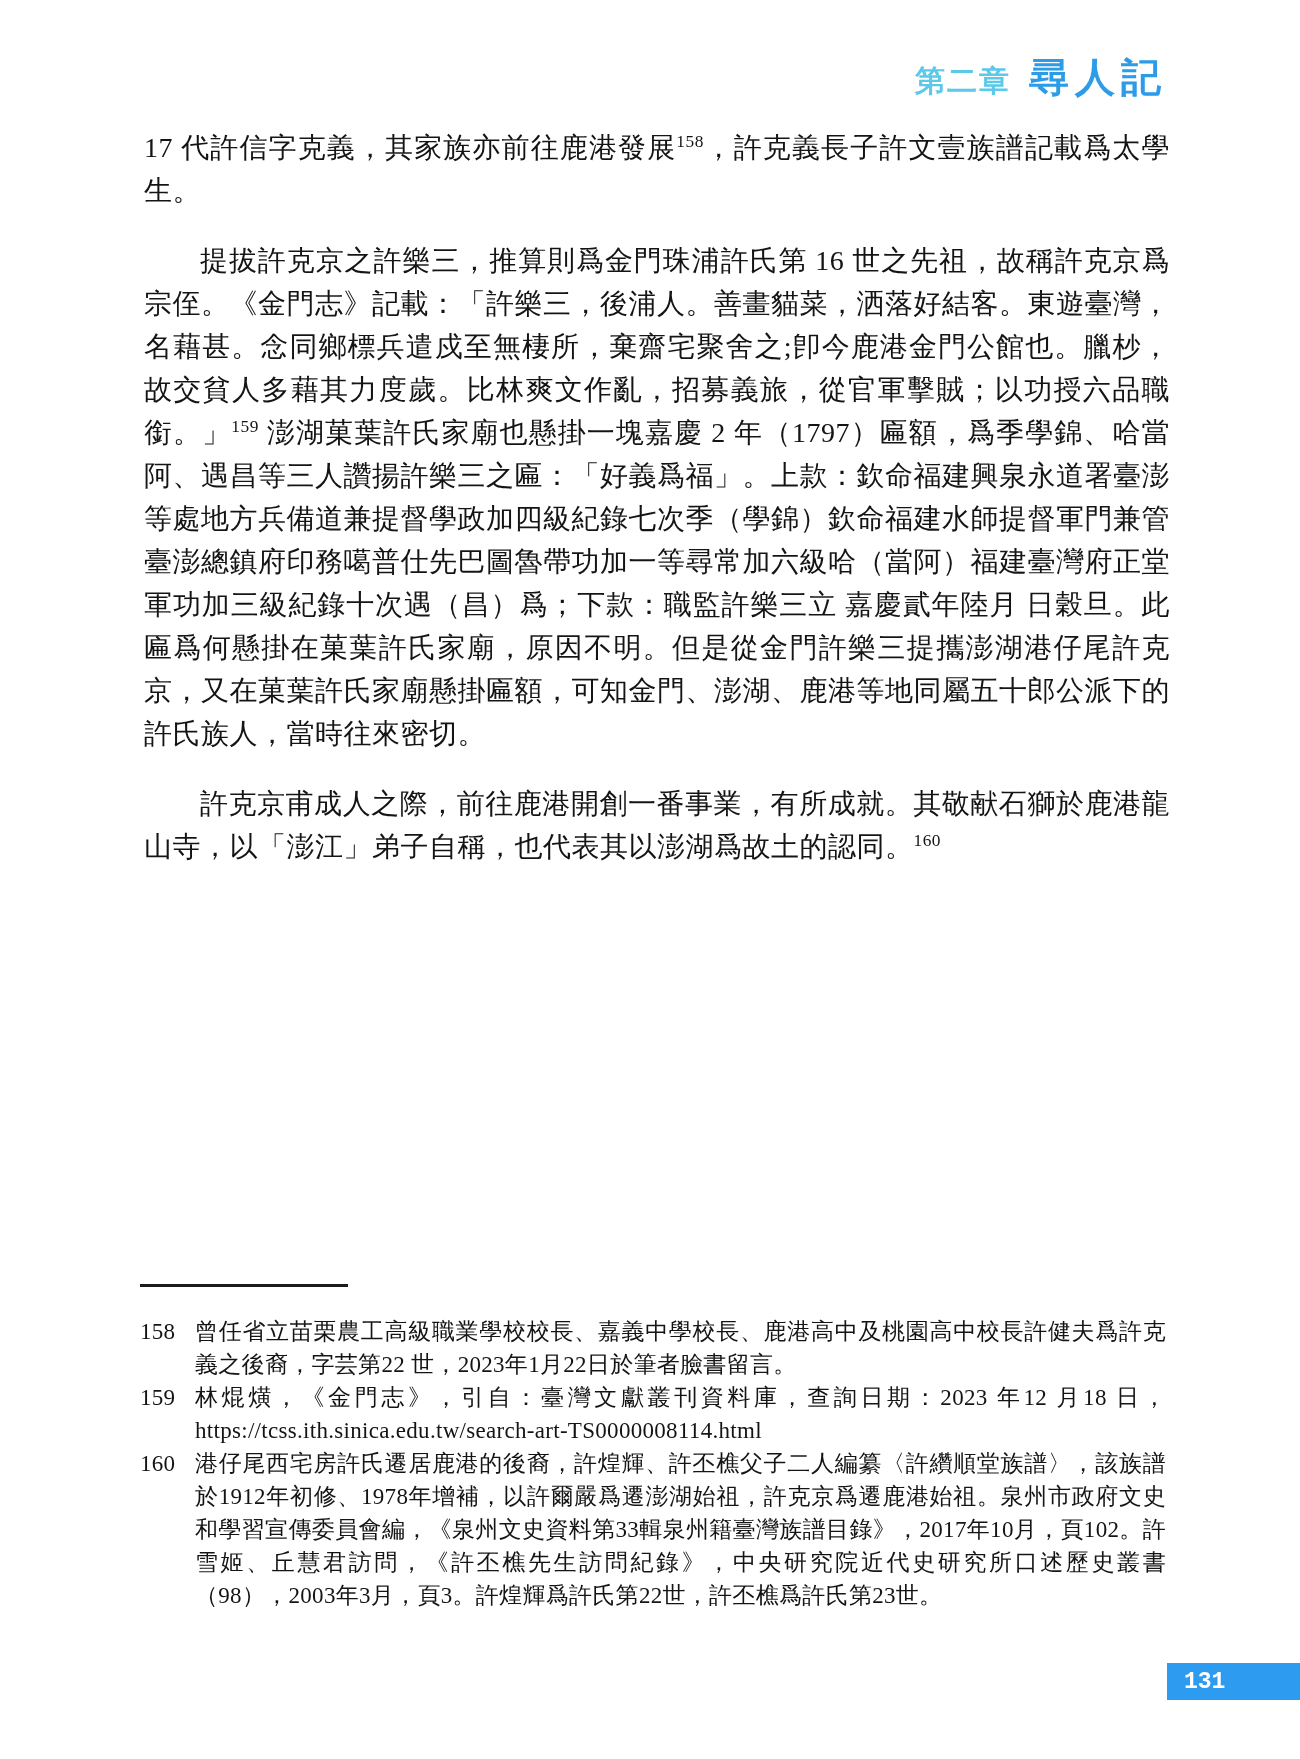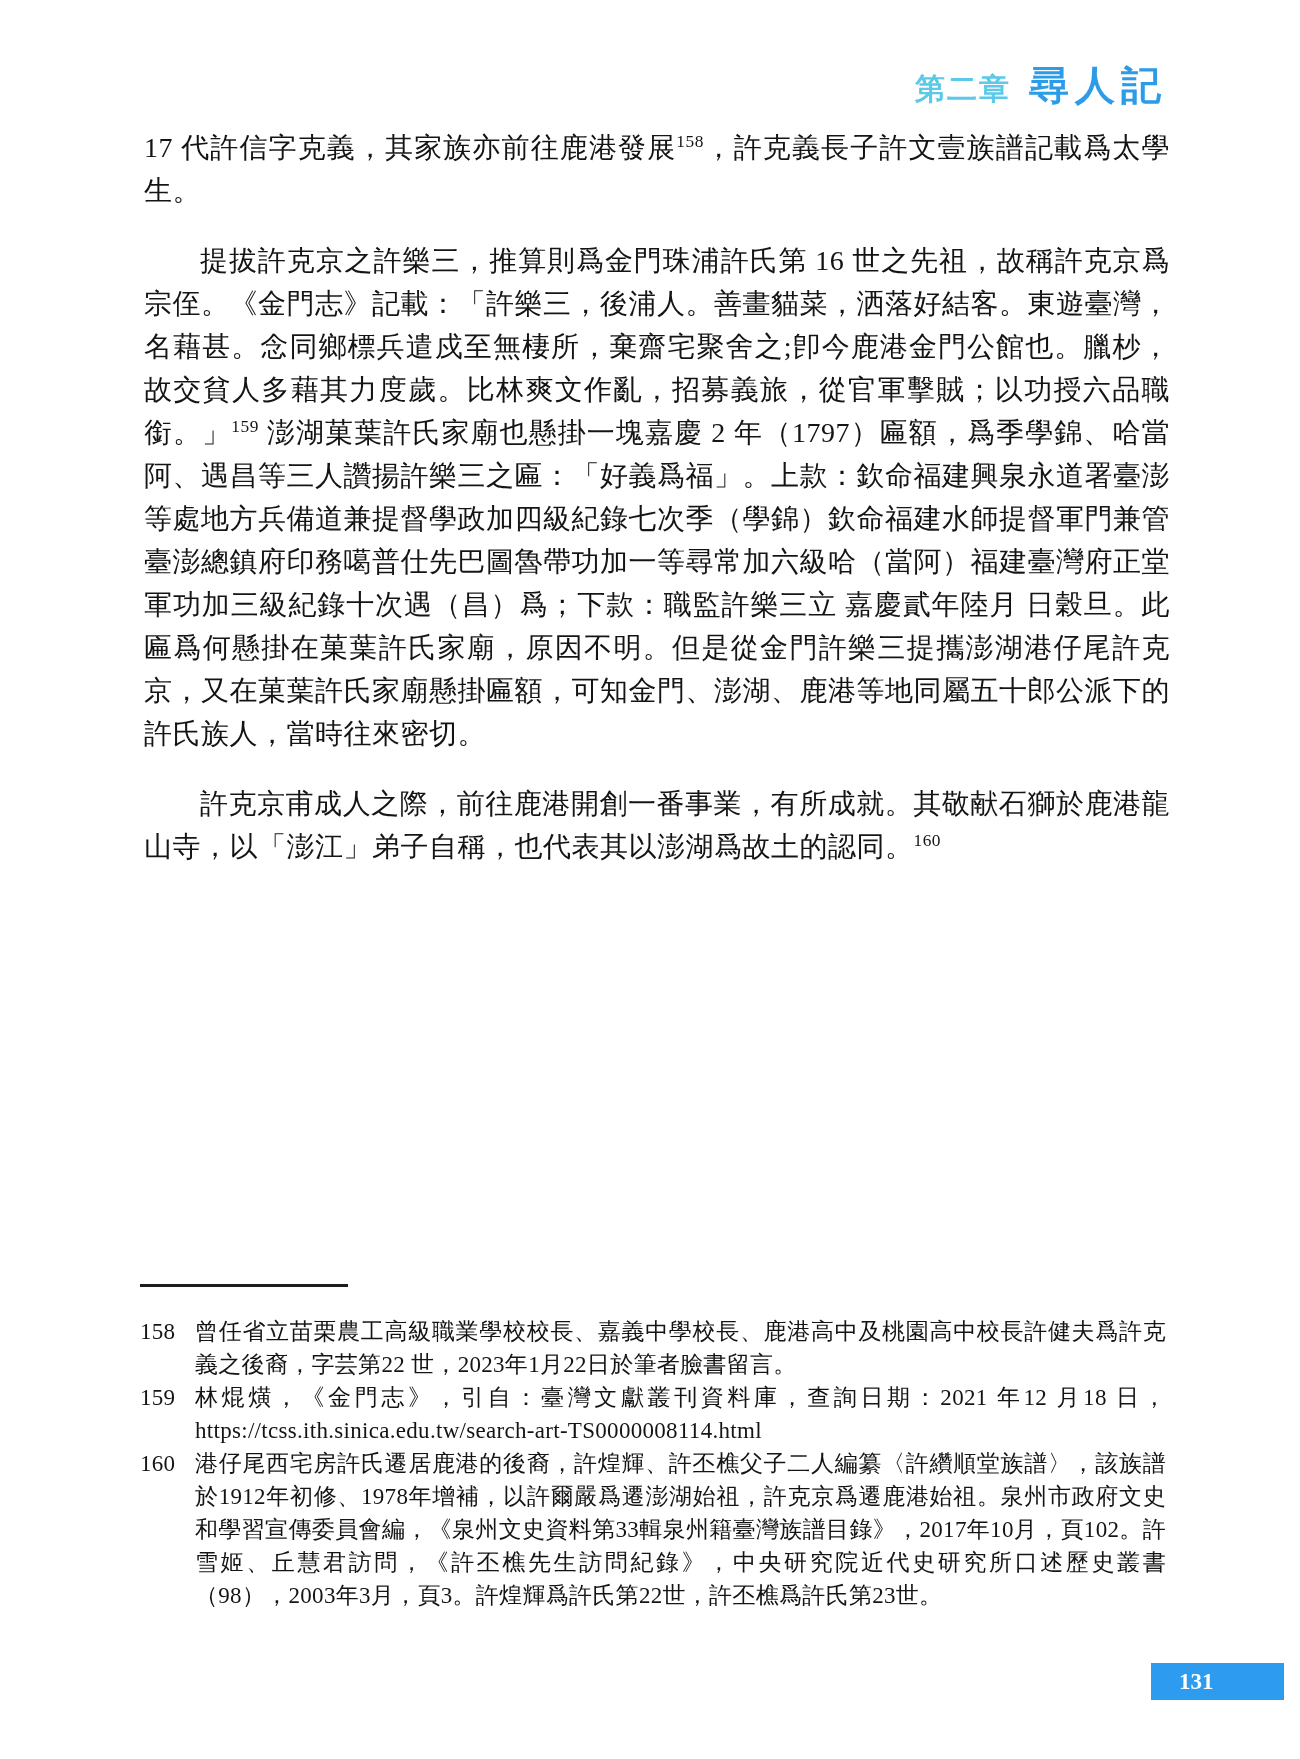--- a/index.html
+++ b/index.html
@@ -18,7 +18,7 @@
   
   .chapter-header {
     position: absolute;
-    top: 58px;
+    top: 50px;
     right: 133px;
     display: flex;
     align-items: baseline;

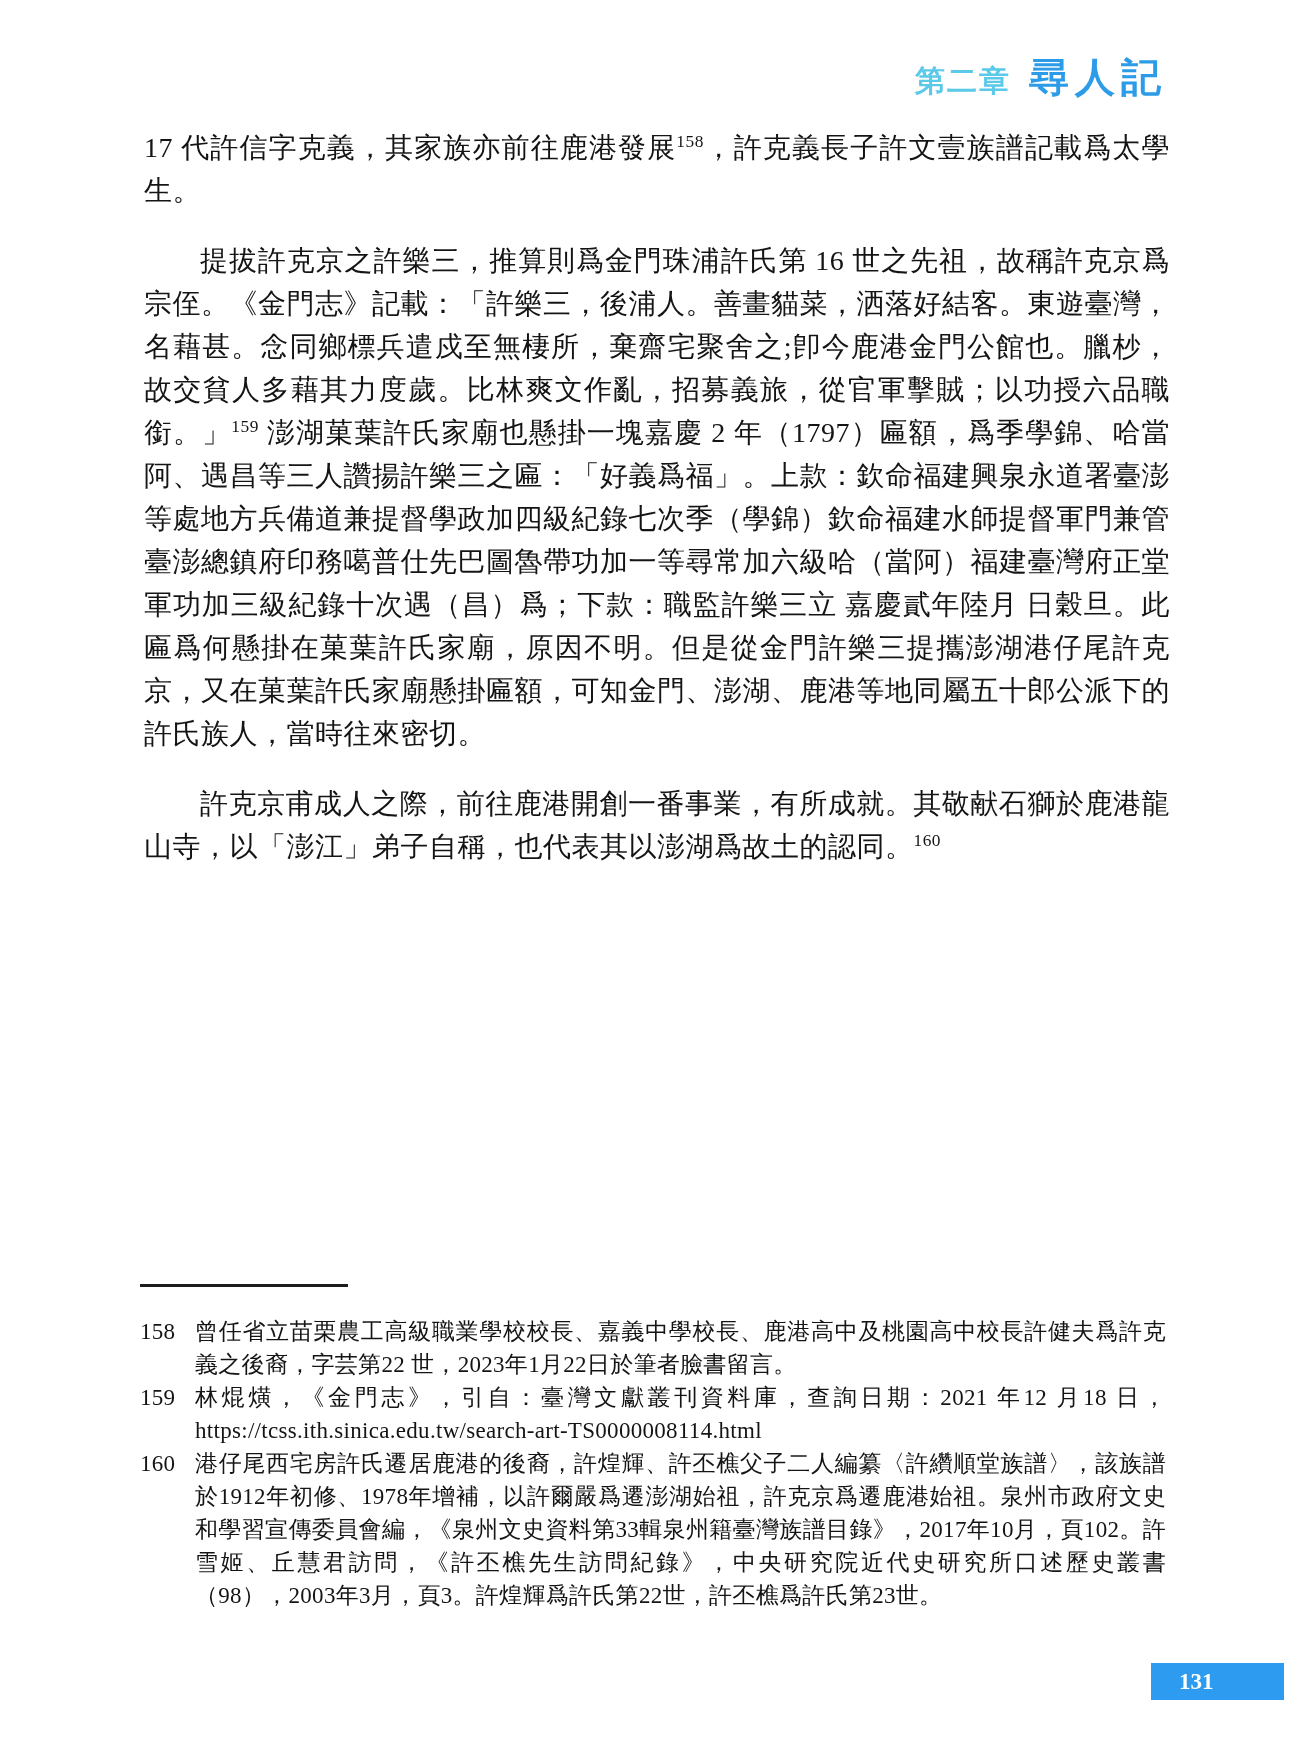--- a/index.html
+++ b/index.html
@@ -126,7 +126,7 @@
     <hr class="fn-separator">
     <div>
         <div class="footnote"><span class="fn-num">158</span><span class="fn-text">曾任省立苗栗農工高級職業學校校長、嘉義中學校長、鹿港高中及桃園高中校長許健夫爲許克義之後裔，字芸第22 世，2023年1月22日於筆者臉書留言。</span></div>
-        <div class="footnote"><span class="fn-num">159</span><span class="fn-text">林焜熿，《金門志》，引自：臺灣文獻叢刊資料庫，查詢日期：2021 年12 月18 日，https://tcss.ith.sinica.edu.tw/search-art-TS0000008114.html</span></div>
+        <div class="footnote"><span class="fn-num">159</span><span class="fn-text">林焜熿，《金門志》，引自：臺灣文獻叢刊資料庫，查詢日期：2023 年12 月18 日，https://tcss.ith.sinica.edu.tw/search-art-TS0000008114.html</span></div>
         <div class="footnote"><span class="fn-num">160</span><span class="fn-text">港仔尾西宅房許氏遷居鹿港的後裔，許煌輝、許丕樵父子二人編纂〈許纘順堂族譜〉，該族譜於1912年初修、1978年增補，以許爾嚴爲遷澎湖始祖，許克京爲遷鹿港始祖。泉州市政府文史和學習宣傳委員會編，《泉州文史資料第33輯泉州籍臺灣族譜目錄》，2017年10月，頁102。許雪姬、丘慧君訪問，《許丕樵先生訪問紀錄》，中央研究院近代史研究所口述歷史叢書（98），2003年3月，頁3。許煌輝爲許氏第22世，許丕樵爲許氏第23世。</span></div>
       </div>
   </div>

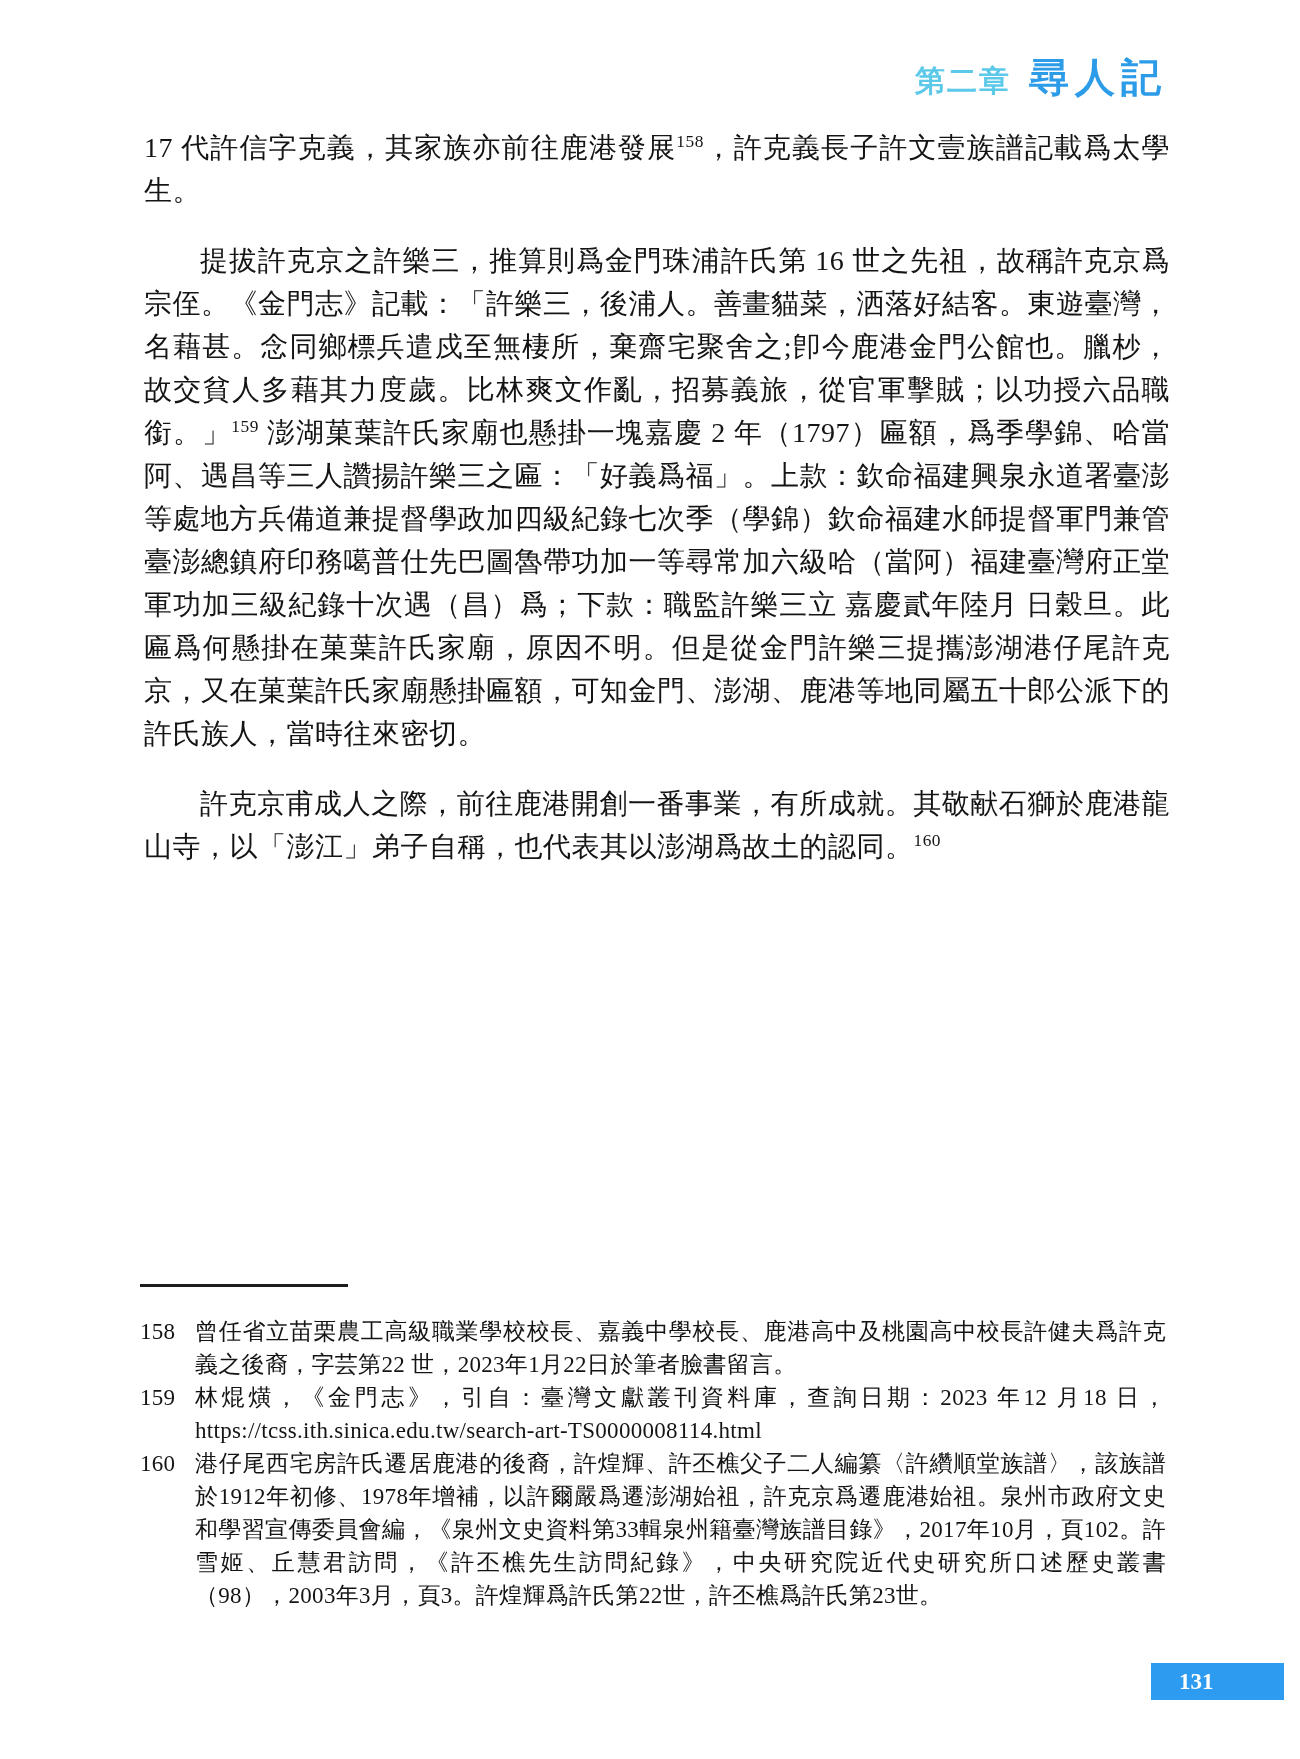--- a/index.html
+++ b/index.html
@@ -92,7 +92,7 @@
   
   .page-number-badge {
     position: absolute;
-    right: 16px;
+    right: 0;
     top: 1663px;
     width: 133px;
     height: 37px;
@@ -102,8 +102,9 @@
     font-weight: bold;
     display: flex;
     align-items: center;
-    padding-left: 28px;
+    padding-left: 17px;
     box-sizing: border-box;
+    font-family: Liberation Mono, monospace;
   }
 </style>
 </head>

